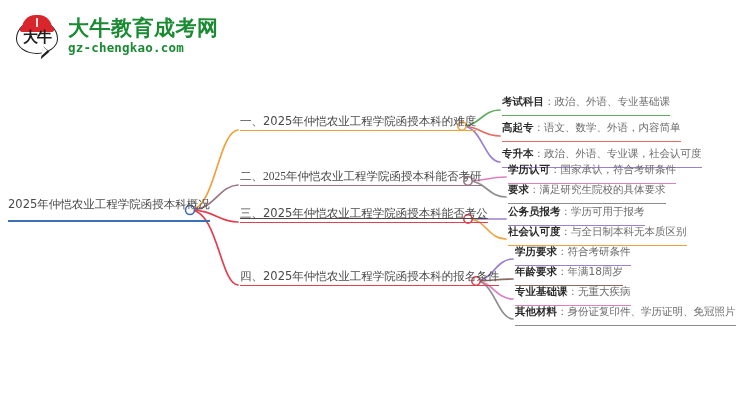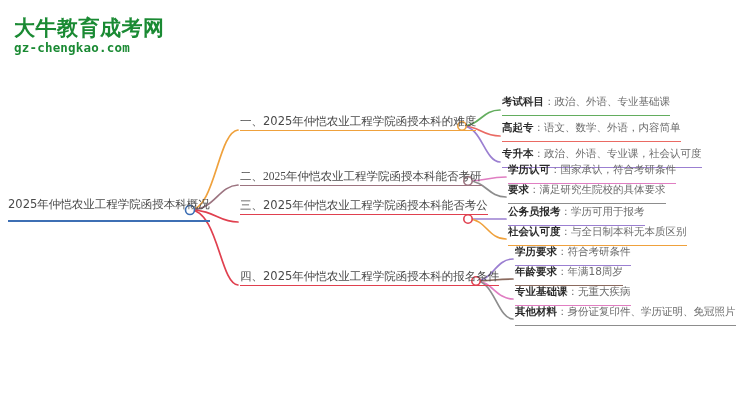--- a/index.html
+++ b/index.html
@@ -188,6 +188,14 @@
 <body>
 
 <div id="logo-area">
+  <div id="logo-mark">
+    <div id="logo-bubble"></div>
+    <div id="logo-bubble-tail"></div>
+    <div id="logo-bubble-tail-in"></div>
+    <div id="logo-cap"></div>
+    <div id="logo-cap-band"></div>
+    <div id="logo-cn">大牛</div>
+  </div>
   <div id="logo-text">
     <div id="logo-title">大牛教育成考网</div>
     <div id="logo-url">gz-chengkao.com</div>

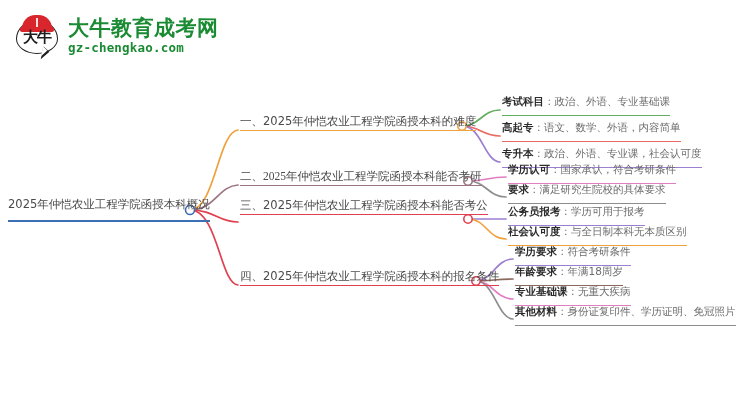--- a/index.html
+++ b/index.html
@@ -155,7 +155,7 @@
   }
   #branch-0 { left: 240px; top: 116px; border-bottom: 1.6px solid #efa13c; }
   #branch-1 { left: 240px; top: 171px; border-bottom: 1.6px solid #9c7480; font-family: Liberation Serif, serif; }
-  #branch-2 { left: 240px; top: 200px; border-bottom: 1.6px solid #e0404f; }
+  #branch-2 { left: 240px; top: 208px; border-bottom: 1.6px solid #e0404f; text-decoration: underline; }
   #branch-3 { left: 240px; top: 271px; border-bottom: 1.6px solid #e0404f; }
 
   

